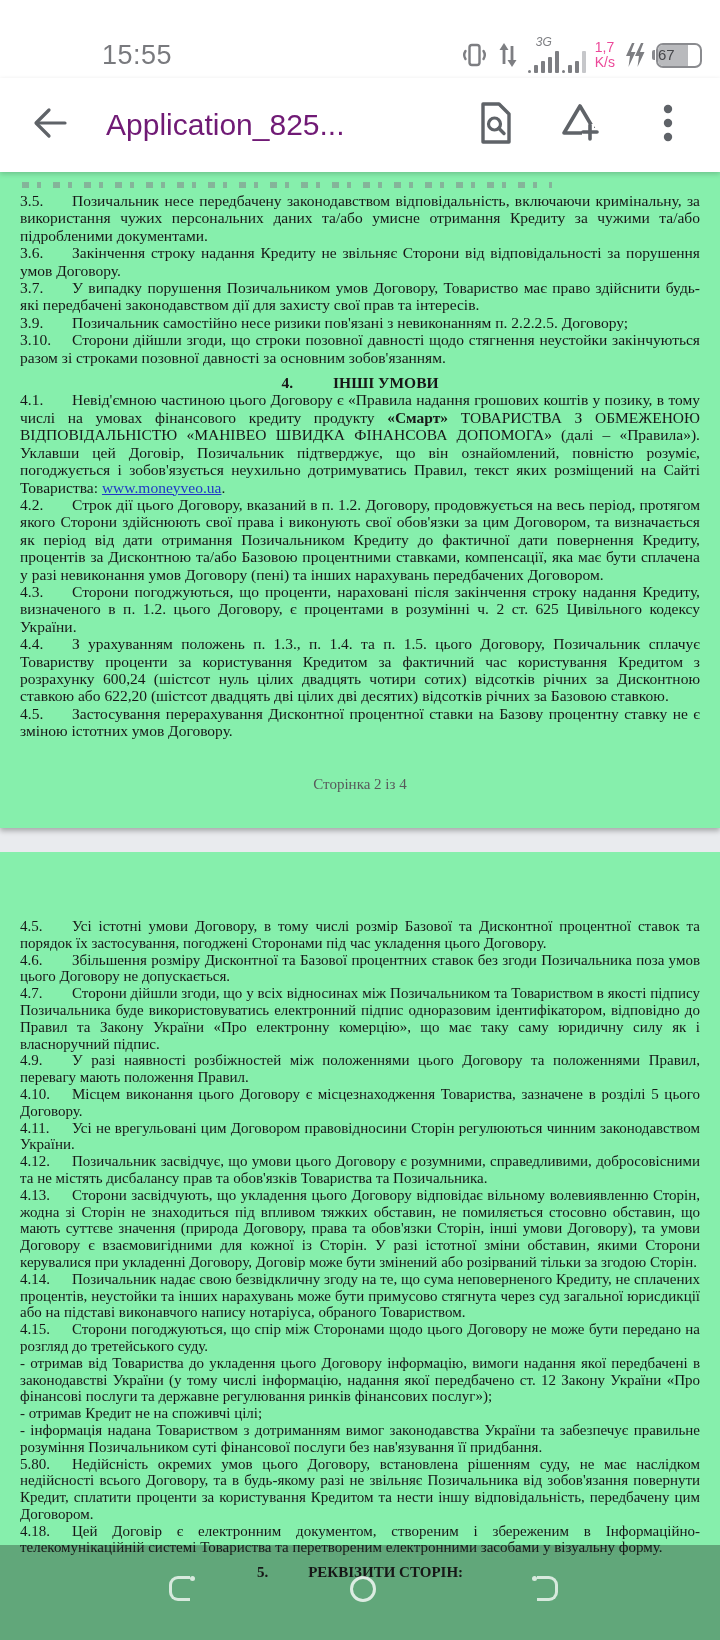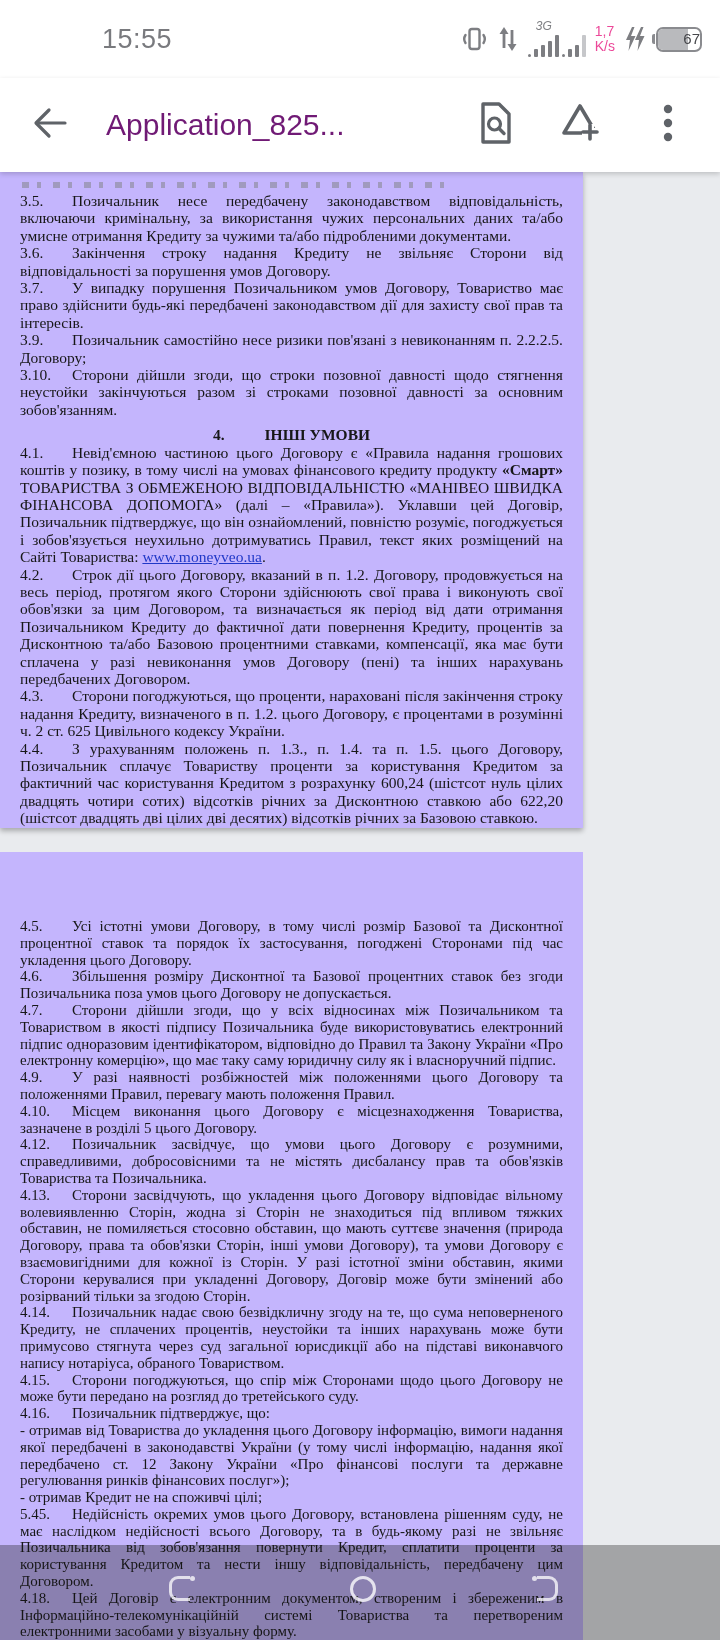--- a/index.html
+++ b/index.html
@@ -8,7 +8,7 @@
   .screen { position:relative; width:720px; height:1640px; background:#fff; overflow:hidden; }
 
   
-  .statusbar { position:absolute; top:0; left:0; width:720px; height:78px; background:#fff;
+  .statusbar { position:absolute; top:16px; left:0; width:720px; height:78px; background:#fff;
                display:flex; align-items:center; }
   .sb-time { padding-left:102px; font-size:27px; color:#797a7e; letter-spacing:.5px; }
   .sb-right { margin-left:auto; padding-right:18px; display:flex; align-items:center; gap:9px; color:#7d7e82; }

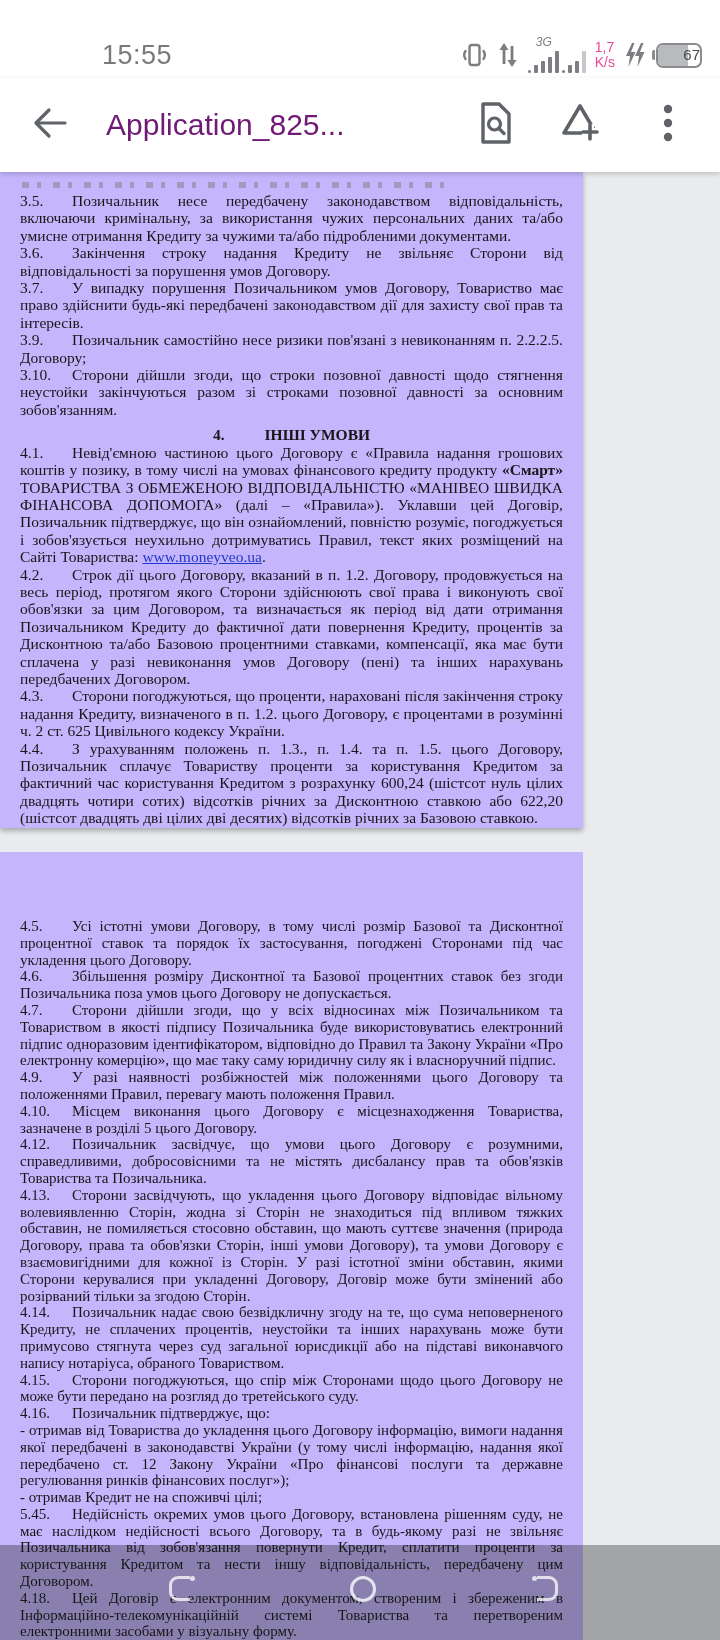--- a/index.html
+++ b/index.html
@@ -28,7 +28,7 @@
   .batt-body { position:relative; width:46px; height:25px; border:2.5px solid #8a8b8f; border-radius:7px;
                overflow:hidden; background:#fff; }
   .batt-fill { position:absolute; left:0; top:0; bottom:0; width:72%; background:#b9babd; }
-  .batt-num { position:relative; display:block; text-align:right; font-size:15px; line-height:20px; color:#46474b; }
+  .batt-num { position:relative; display:block; text-align:left; font-size:15px; line-height:20px; color:#46474b; }
 
   
   .appbar { position:absolute; top:78px; left:0; width:720px; height:94px; background:#fff;

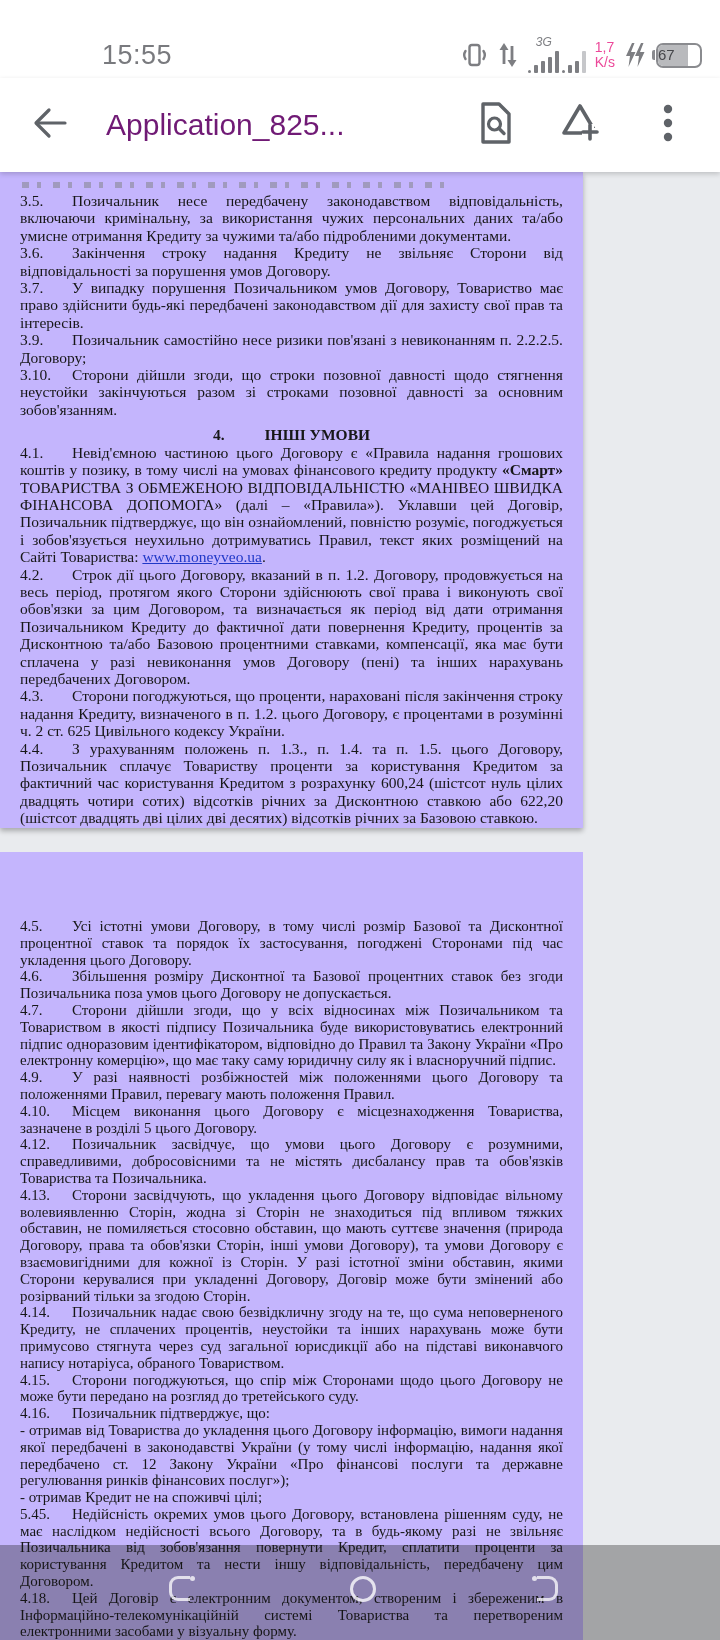--- a/index.html
+++ b/index.html
@@ -40,7 +40,7 @@
 
   
   .viewport { position:absolute; top:172px; left:0; width:720px; height:1468px; background:#e9ebee; }
-  .page { background:#c4b5fd; width:583px; padding:0 20px; }
+  .page { background:#86efac; width:720px; padding:0 20px; }
   .page2 { height:656px; overflow:hidden; padding-top:10px; box-shadow:0 3px 5px rgba(0,0,0,.28); position:relative; z-index:2; }
   .gap { height:24px; }
   .page3 { height:788px; overflow:hidden; padding-top:66px; position:relative; z-index:1; }

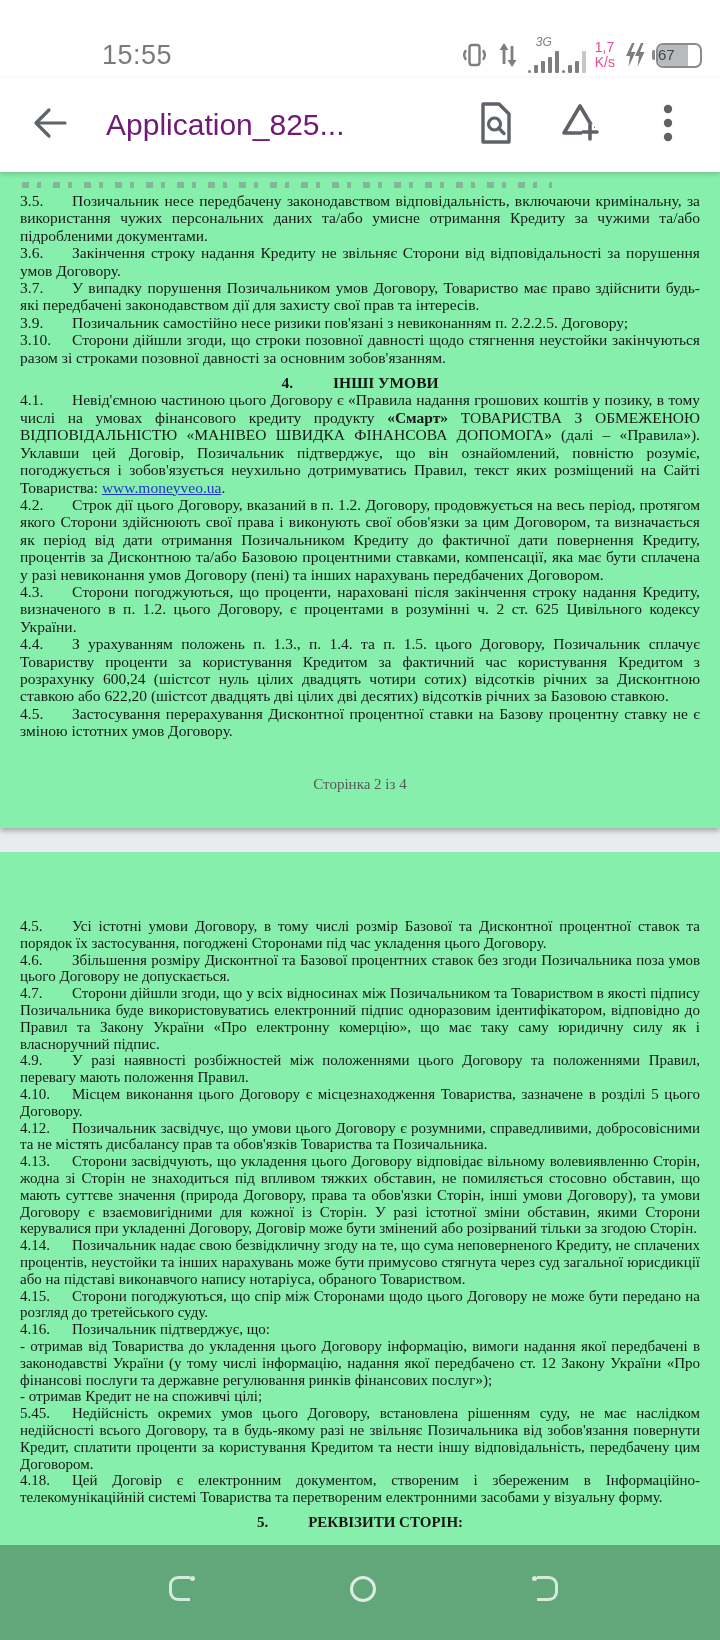--- a/index.html
+++ b/index.html
@@ -198,6 +198,7 @@
           <p class="para"><span class="num">4.7.</span><span>Сторони дійшли згоди, що у всіх відносинах між Позичальником та Товариством в якості підпису Позичальника буде використовуватись електронний підпис одноразовим ідентифікатором, відповідно до Правил та Закону України «Про електронну комерцію», що має таку саму юридичну силу як і власноручний підпис.</span></p>
           <p class="para"><span class="num">4.9.</span><span>У разі наявності розбіжностей між положеннями цього Договору та положеннями Правил, перевагу мають положення Правил.</span></p>
           <p class="para"><span class="num">4.10.</span><span>Місцем виконання цього Договору є місцезнаходження Товариства, зазначене в розділі 5 цього Договору.</span></p>
+          <p class="para"><span class="num">4.11.</span><span>Усі не врегульовані цим Договором правовідносини Сторін регулюються чинним законодавством України.</span></p>
           <p class="para"><span class="num">4.12.</span><span>Позичальник засвідчує, що умови цього Договору є розумними, справедливими, добросовісними та не містять дисбалансу прав та обов'язків Товариства та Позичальника.</span></p>
           <p class="para"><span class="num">4.13.</span><span>Сторони засвідчують, що укладення цього Договору відповідає вільному волевиявленню Сторін, жодна зі Сторін не знаходиться під впливом тяжких обставин, не помиляється стосовно обставин, що мають суттєве значення (природа Договору, права та обов'язки Сторін, інші умови Договору), та умови Договору є взаємовигідними для кожної із Сторін. У разі істотної зміни обставин, якими Сторони керувалися при укладенні Договору, Договір може бути змінений або розірваний тільки за згодою Сторін.</span></p>
           <p class="para"><span class="num">4.14.</span><span>Позичальник надає свою безвідкличну згоду на те, що сума неповерненого Кредиту, не сплачених процентів, неустойки та інших нарахувань може бути примусово стягнута через суд загальної юрисдикції або на підставі виконавчого напису нотаріуса, обраного Товариством.</span></p>

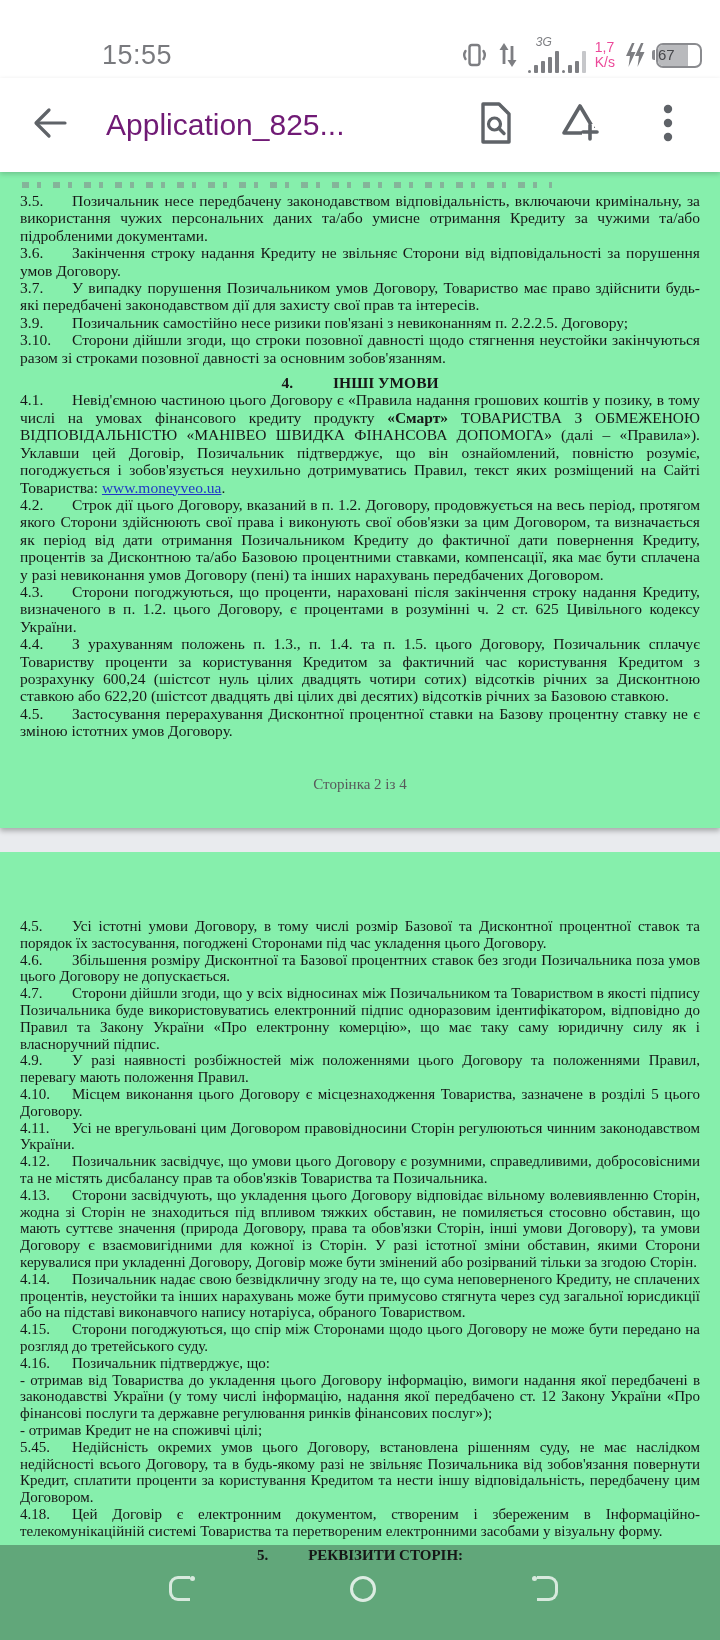--- a/index.html
+++ b/index.html
@@ -203,7 +203,6 @@
           <p class="para"><span class="num">4.13.</span><span>Сторони засвідчують, що укладення цього Договору відповідає вільному волевиявленню Сторін, жодна зі Сторін не знаходиться під впливом тяжких обставин, не помиляється стосовно обставин, що мають суттєве значення (природа Договору, права та обов'язки Сторін, інші умови Договору), та умови Договору є взаємовигідними для кожної із Сторін. У разі істотної зміни обставин, якими Сторони керувалися при укладенні Договору, Договір може бути змінений або розірваний тільки за згодою Сторін.</span></p>
           <p class="para"><span class="num">4.14.</span><span>Позичальник надає свою безвідкличну згоду на те, що сума неповерненого Кредиту, не сплачених процентів, неустойки та інших нарахувань може бути примусово стягнута через суд загальної юрисдикції або на підставі виконавчого напису нотаріуса, обраного Товариством.</span></p>
           <p class="para"><span class="num">4.15.</span><span>Сторони погоджуються, що спір між Сторонами щодо цього Договору не може бути передано на розгляд до третейського суду.</span></p>
-          <p class="para"><span class="num">4.16.</span><span>Позичальник підтверджує, що:</span></p>
           <p class="para"><span>- отримав від Товариства до укладення цього Договору інформацію, вимоги надання якої передбачені в законодавстві України (у тому числі інформацію, надання якої передбачено ст. 12 Закону України «Про фінансові послуги та державне регулювання ринків фінансових послуг»);</span></p>
           <p class="para"><span>- отримав Кредит не на споживчі цілі;</span></p>
           <p class="para"><span class="num">5.45.</span><span>Недійсність окремих умов цього Договору, встановлена рішенням суду, не має наслідком недійсності всього Договору, та в будь-якому разі не звільняє Позичальника від зобов'язання повернути Кредит, сплатити проценти за користування Кредитом та нести іншу відповідальність, передбачену цим Договором.</span></p>

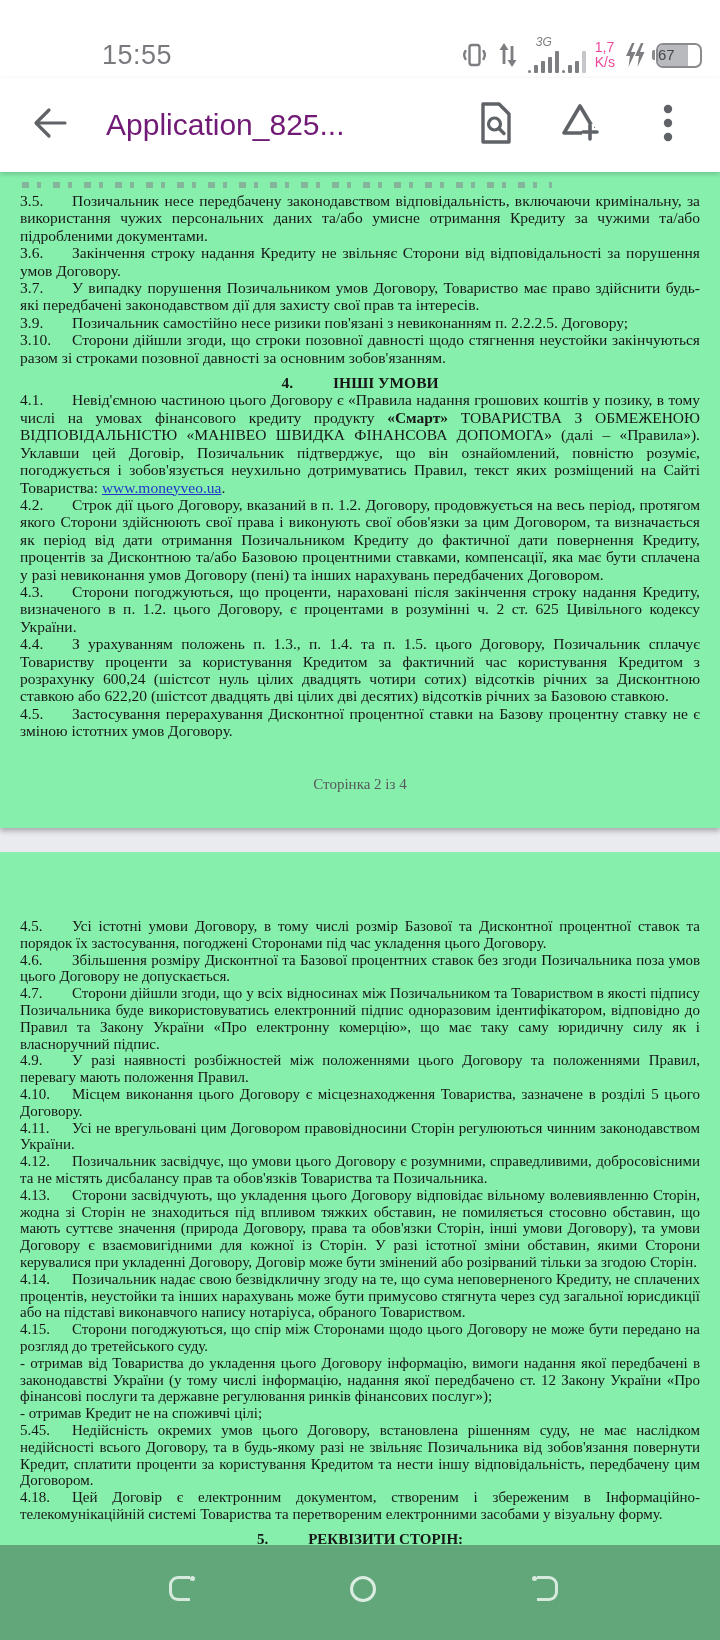--- a/index.html
+++ b/index.html
@@ -205,6 +205,7 @@
           <p class="para"><span class="num">4.15.</span><span>Сторони погоджуються, що спір між Сторонами щодо цього Договору не може бути передано на розгляд до третейського суду.</span></p>
           <p class="para"><span>- отримав від Товариства до укладення цього Договору інформацію, вимоги надання якої передбачені в законодавстві України (у тому числі інформацію, надання якої передбачено ст. 12 Закону України «Про фінансові послуги та державне регулювання ринків фінансових послуг»);</span></p>
           <p class="para"><span>- отримав Кредит не на споживчі цілі;</span></p>
+          <p class="para"><span>- інформація надана Товариством з дотриманням вимог законодавства України та забезпечує правильне розуміння Позичальником суті фінансової послуги без нав'язування її придбання.</span></p>
           <p class="para"><span class="num">5.45.</span><span>Недійсність окремих умов цього Договору, встановлена рішенням суду, не має наслідком недійсності всього Договору, та в будь-якому разі не звільняє Позичальника від зобов'язання повернути Кредит, сплатити проценти за користування Кредитом та нести іншу відповідальність, передбачену цим Договором.</span></p>
           <p class="para"><span class="num">4.18.</span><span>Цей Договір є електронним документом, створеним і збереженим в Інформаційно-телекомунікаційній системі Товариства та перетвореним електронними засобами у візуальну форму.</span></p>
           <p class="para heading heading5"><span class="num">5.</span><span>РЕКВІЗИТИ СТОРІН:</span></p>

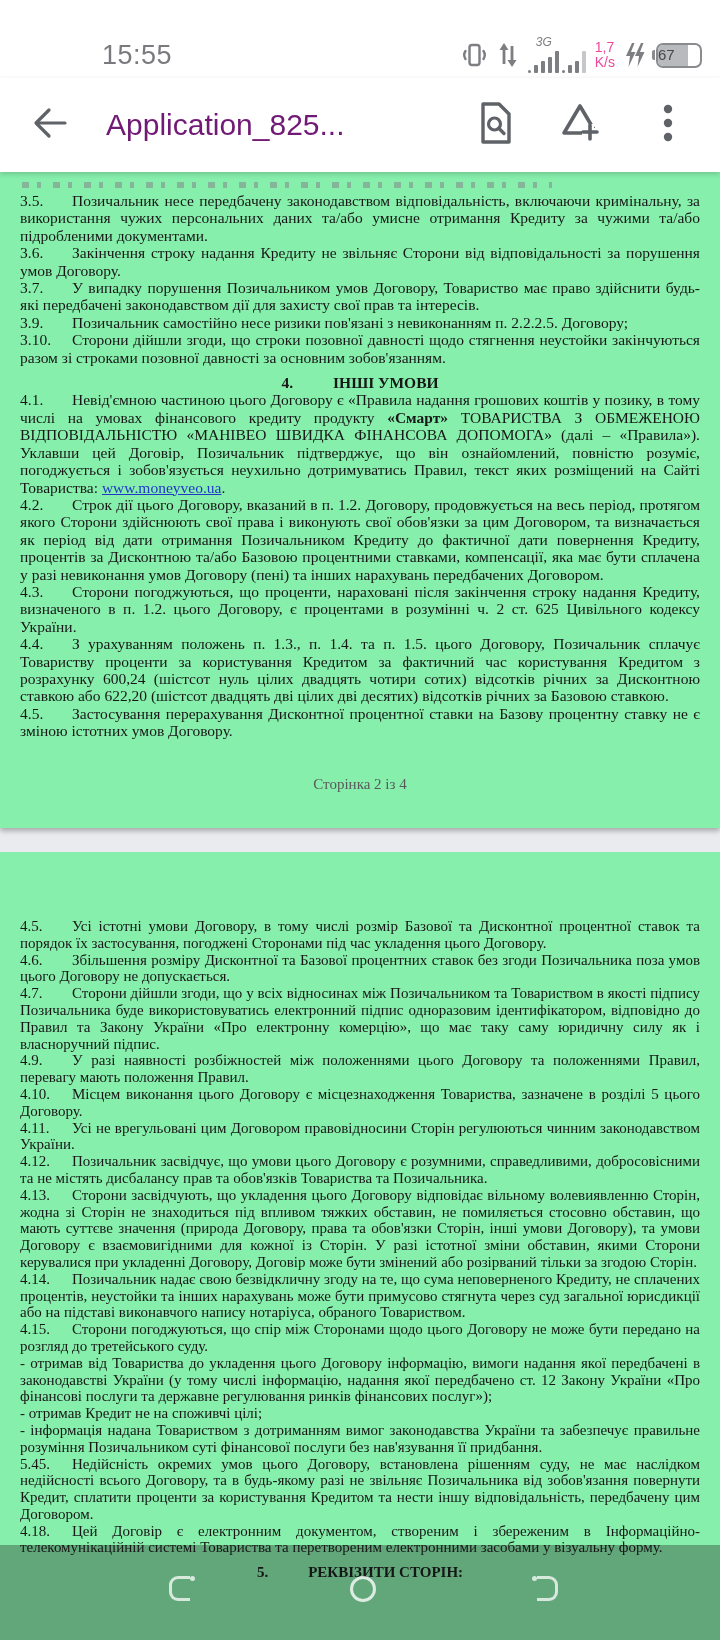--- a/index.html
+++ b/index.html
@@ -206,7 +206,7 @@
           <p class="para"><span>- отримав від Товариства до укладення цього Договору інформацію, вимоги надання якої передбачені в законодавстві України (у тому числі інформацію, надання якої передбачено ст. 12 Закону України «Про фінансові послуги та державне регулювання ринків фінансових послуг»);</span></p>
           <p class="para"><span>- отримав Кредит не на споживчі цілі;</span></p>
           <p class="para"><span>- інформація надана Товариством з дотриманням вимог законодавства України та забезпечує правильне розуміння Позичальником суті фінансової послуги без нав'язування її придбання.</span></p>
-          <p class="para"><span class="num">5.45.</span><span>Недійсність окремих умов цього Договору, встановлена рішенням суду, не має наслідком недійсності всього Договору, та в будь-якому разі не звільняє Позичальника від зобов'язання повернути Кредит, сплатити проценти за користування Кредитом та нести іншу відповідальність, передбачену цим Договором.</span></p>
+          <p class="para"><span class="num">5.80.</span><span>Недійсність окремих умов цього Договору, встановлена рішенням суду, не має наслідком недійсності всього Договору, та в будь-якому разі не звільняє Позичальника від зобов'язання повернути Кредит, сплатити проценти за користування Кредитом та нести іншу відповідальність, передбачену цим Договором.</span></p>
           <p class="para"><span class="num">4.18.</span><span>Цей Договір є електронним документом, створеним і збереженим в Інформаційно-телекомунікаційній системі Товариства та перетвореним електронними засобами у візуальну форму.</span></p>
           <p class="para heading heading5"><span class="num">5.</span><span>РЕКВІЗИТИ СТОРІН:</span></p>
         </div>

